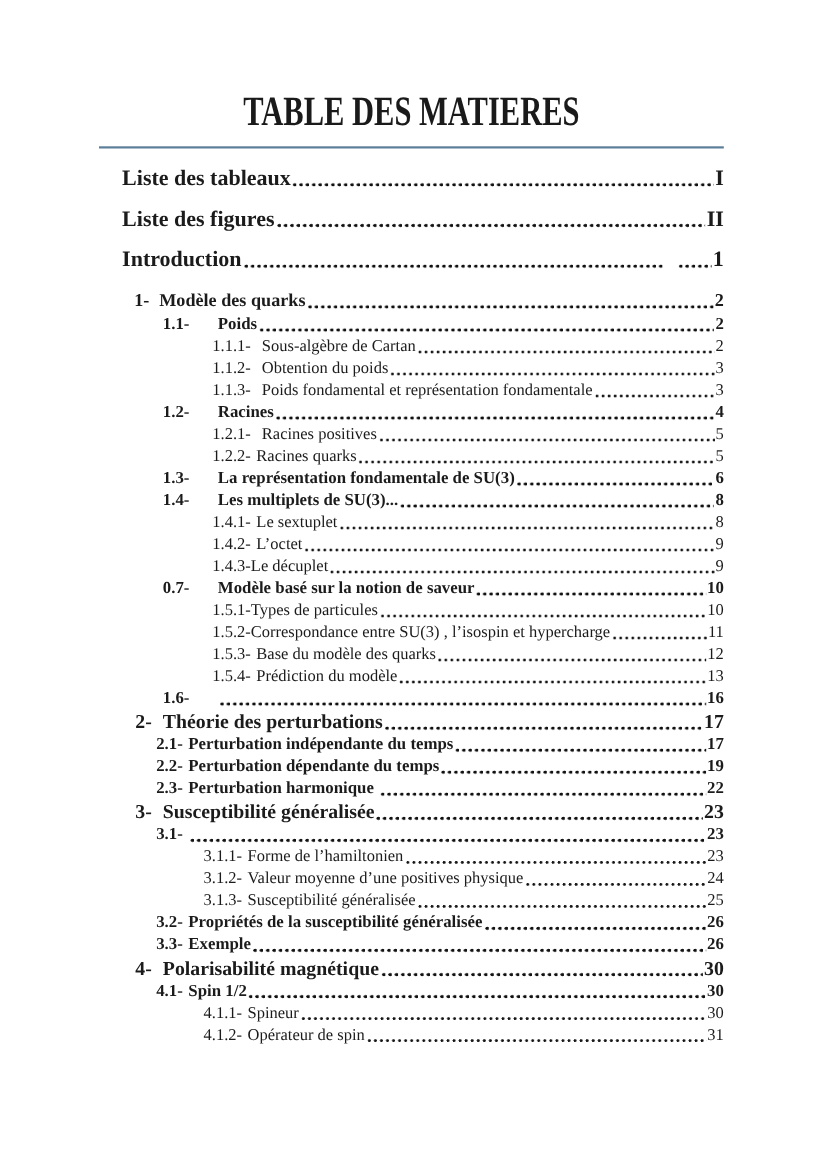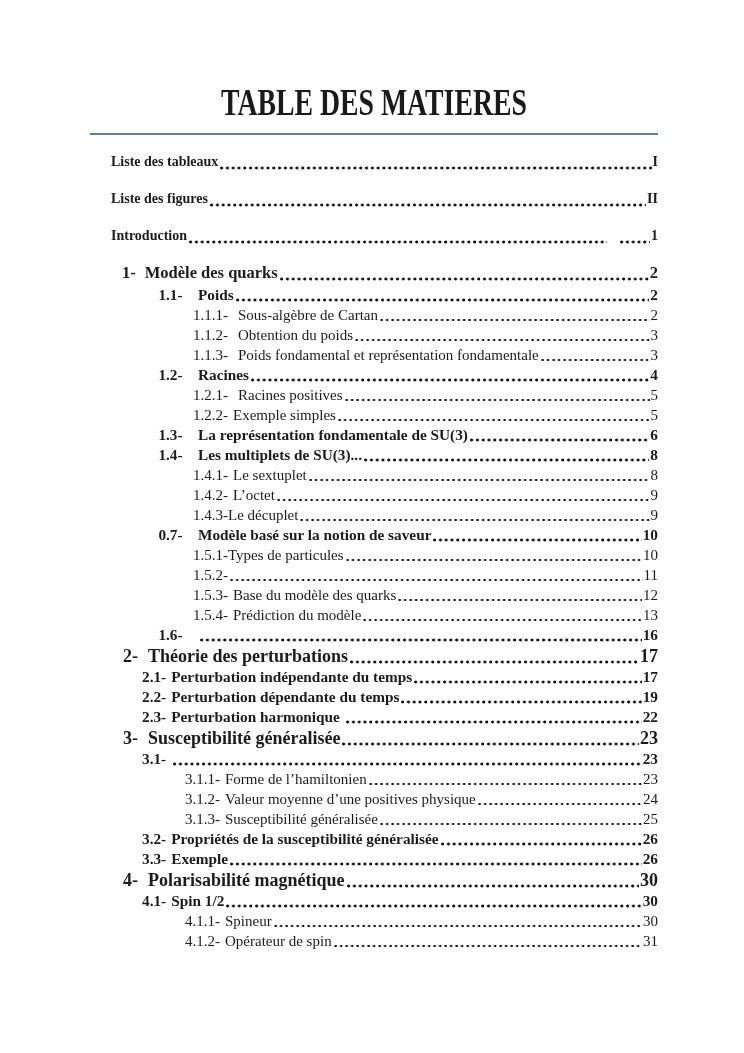--- a/index.html
+++ b/index.html
@@ -49,7 +49,7 @@
     background-size:5.8px 4px;
   }
   
-  .row.top{font-weight:bold;font-size:14px;height:22px;line-height:22px;
+  .row.top{font-weight:bold;font-size:20px;height:22px;line-height:22px;
            padding-left:21px;margin-bottom:15px;}
   .row.h1{font-weight:bold;font-size:16.5px;height:22px;line-height:22px;
           padding-left:32px;margin-top:14px;margin-bottom:1px;}

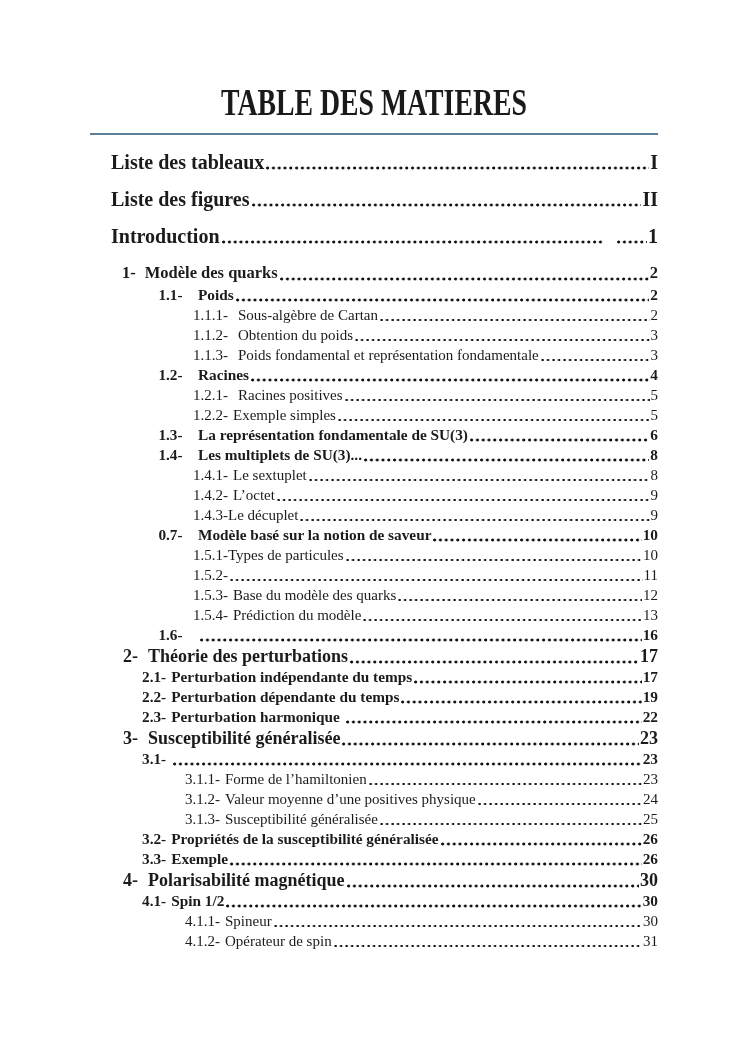--- a/index.html
+++ b/index.html
@@ -57,7 +57,7 @@
   .row.h1big{font-weight:bold;font-size:18px;height:22px;line-height:22px;
              padding-left:33px;}
   .row.h1big .num{margin-right:10px;}
-  .row.h2tab{font-weight:bold;font-size:15.3px;padding-left:58px;text-align:center;}
+  .row.h2tab{font-weight:bold;font-size:15.3px;padding-left:58px;}
   .row.h2tab .num{width:45px;}
   .row.h2{font-weight:bold;font-size:15.3px;padding-left:52px;}
   .row.h2 .num{margin-right:5px;}

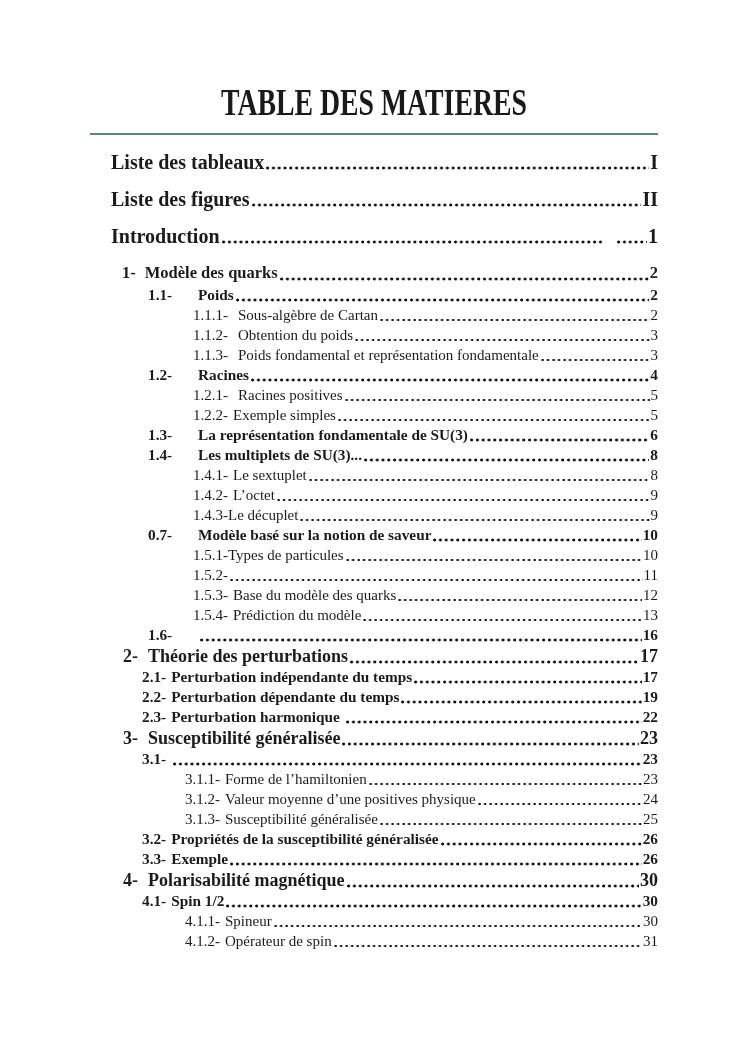--- a/index.html
+++ b/index.html
@@ -85,7 +85,7 @@
         <div class="row h3a"><span class="num gwide">1.1.3-</span><span class="label">Poids fondamental et représentation fondamentale</span><span class="leader"></span><span class="pnum">3</span></div>
         <div class="row h2tab bold-leader"><span class="num gdef">1.2-</span><span class="label">Racines</span><span class="leader"></span><span class="pnum">4</span></div>
         <div class="row h3a"><span class="num gwide">1.2.1-</span><span class="label">Racines positives</span><span class="leader"></span><span class="pnum">5</span></div>
-        <div class="row h3a"><span class="num gdef">1.2.2-</span><span class="label">Exemple simples</span><span class="leader"></span><span class="pnum">5</span></div>
+        <div class="row h3a"><span class="num gdef">1.2.2-</span><span class="label">Racines quarks</span><span class="leader"></span><span class="pnum">5</span></div>
         <div class="row h2tab bold-leader"><span class="num gdef">1.3-</span><span class="label">La représentation fondamentale de SU(3)</span><span class="leader"></span><span class="pnum">6</span></div>
         <div class="row h2tab bold-leader"><span class="num gdef">1.4-</span><span class="label">Les multiplets de SU(3)...</span><span class="leader"></span><span class="pnum">8</span></div>
         <div class="row h3a"><span class="num gdef">1.4.1-</span><span class="label">Le sextuplet</span><span class="leader"></span><span class="pnum">8</span></div>

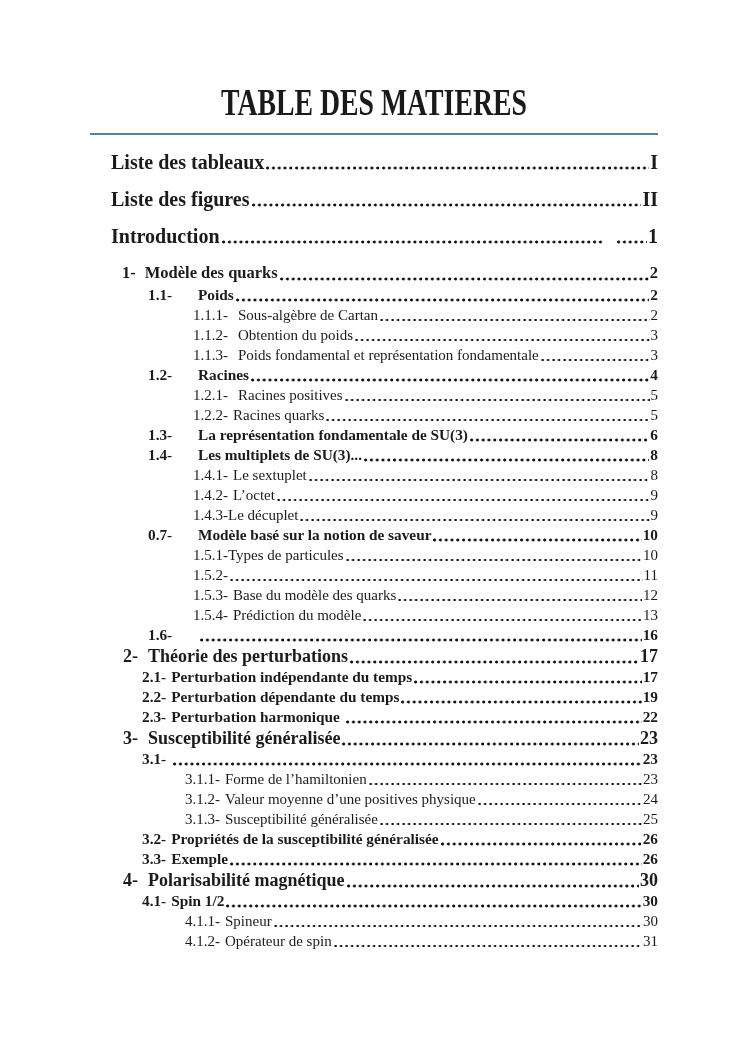--- a/index.html
+++ b/index.html
@@ -93,7 +93,7 @@
         <div class="row h3a"><span class="num gnone">1.4.3-</span><span class="label">Le décuplet</span><span class="leader"></span><span class="pnum">9</span></div>
         <div class="row h2tab bold-leader"><span class="num gdef">0.7-</span><span class="label">Modèle basé sur la notion de saveur</span><span class="leader"></span><span class="pnum">10</span></div>
         <div class="row h3a"><span class="num gnone">1.5.1-</span><span class="label">Types de particules</span><span class="leader"></span><span class="pnum">10</span></div>
-        <div class="row h3a"><span class="num gnone">1.5.2-</span><span class="leader"></span><span class="pnum">11</span></div>
+        <div class="row h3a"><span class="num gnone">1.5.2-</span><span class="label">Correspondance entre SU(3) , l’isospin et hypercharge</span><span class="leader"></span><span class="pnum">11</span></div>
         <div class="row h3a"><span class="num gdef">1.5.3-</span><span class="label">Base du modèle des quarks</span><span class="leader"></span><span class="pnum">12</span></div>
         <div class="row h3a"><span class="num gdef">1.5.4-</span><span class="label">Prédiction du modèle</span><span class="leader"></span><span class="pnum">13</span></div>
         <div class="row h2tab bold-leader"><span class="num gdef">1.6-</span><span class="leader"></span><span class="pnum">16</span></div>

